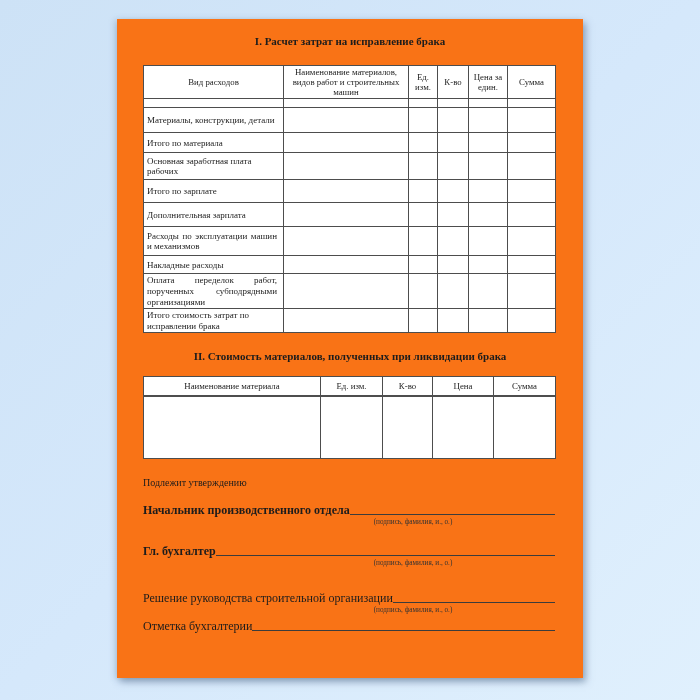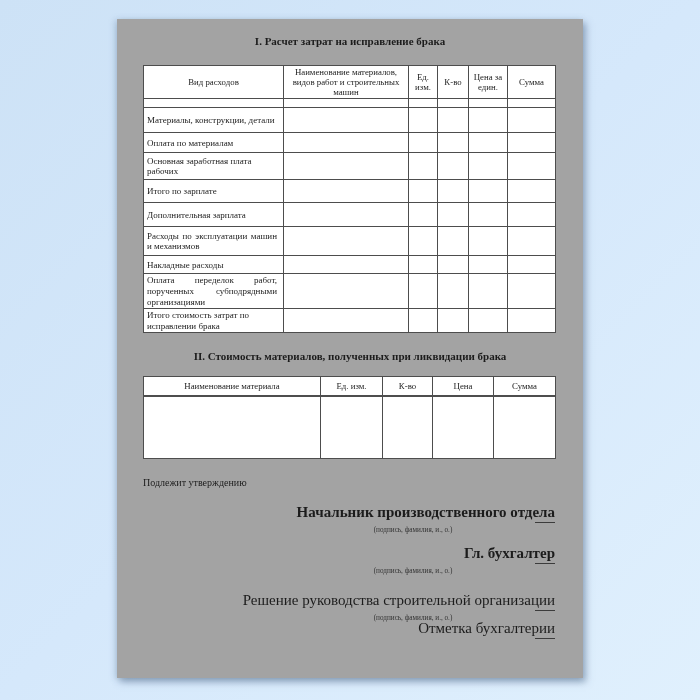--- a/index.html
+++ b/index.html
@@ -11,7 +11,7 @@
   }
   .page{
     position:absolute;left:117px;top:19px;width:466px;height:659px;
-    background:#a3a3a3;
+    background:#f97316;
     box-shadow:3px 4px 7px rgba(90,115,145,.55), -2px 1px 6px rgba(120,145,175,.35);
   }
   .sec-title{

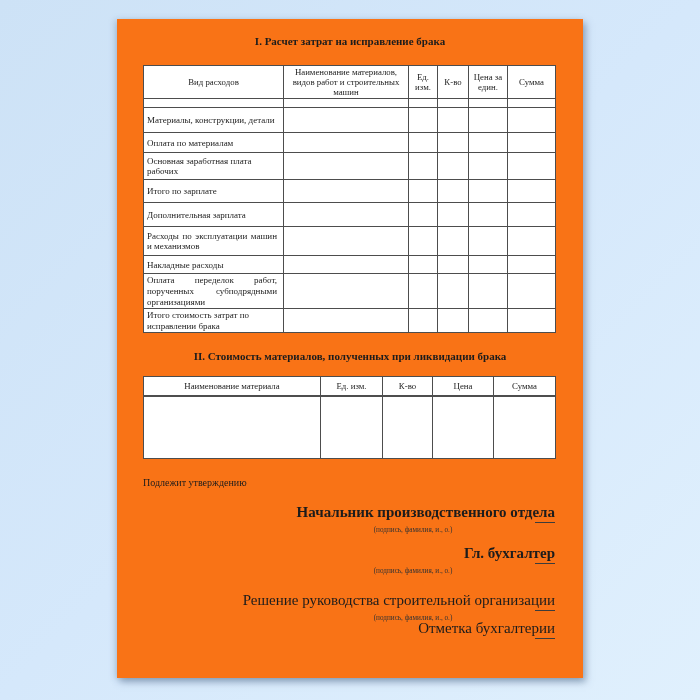--- a/index.html
+++ b/index.html
@@ -78,7 +78,7 @@
           <td></td>
       </tr>
       <tr style="height:20px">
-        <td class="lbl">Оплата по материалам</td>
+        <td class="lbl">Итого по материала</td>
         <td></td>
           <td></td>
           <td></td>

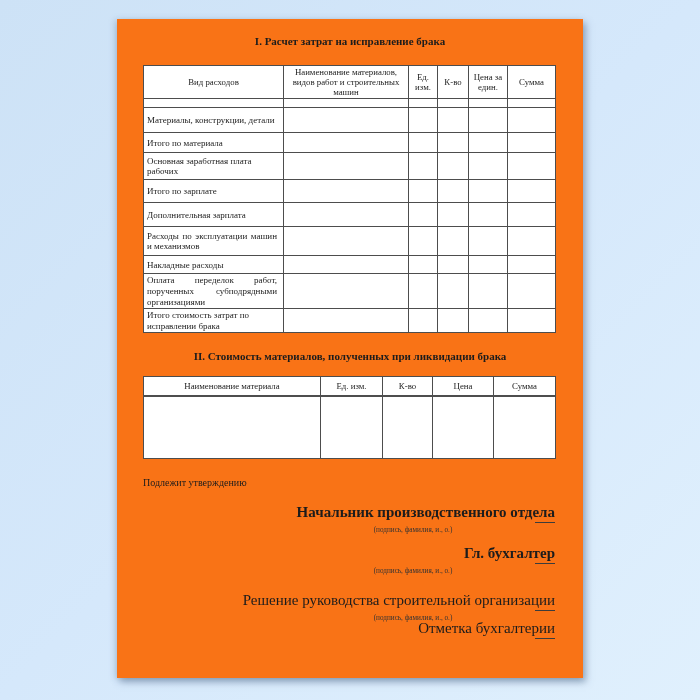--- a/index.html
+++ b/index.html
@@ -28,7 +28,7 @@
   .t2 thead th{border-bottom:2px solid #4d4d4d;}
   .approval{position:absolute;left:26px;top:458px;font-size:10px;}
   .sig{position:absolute;left:26px;width:412px;}
-  .sig-line{display:flex;align-items:flex-end;font-size:15px;line-height:1.2;flex-direction:column;}
+  .sig-line{display:flex;align-items:flex-end;font-size:12px;line-height:1.2;}
   .sig-line .lab{white-space:nowrap;}
   .sig-line .lab.bold{font-weight:bold;}
   .sig-line .rule{flex:1 1 auto;border-bottom:1px solid #3c3c3c;height:1px;margin-bottom:2px;min-width:20px;}

